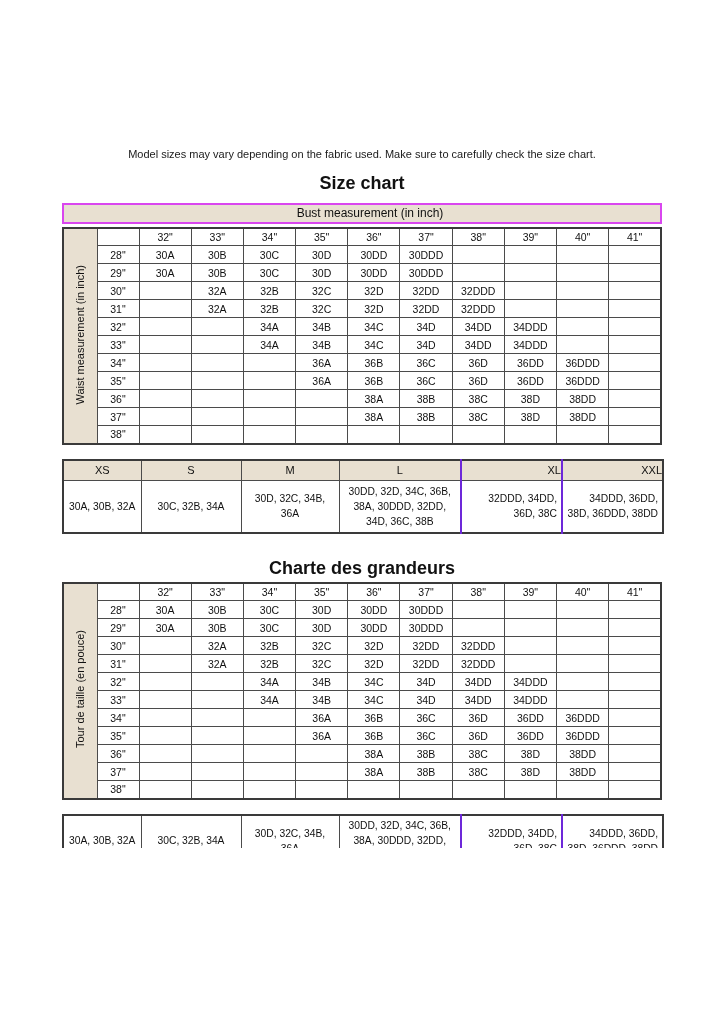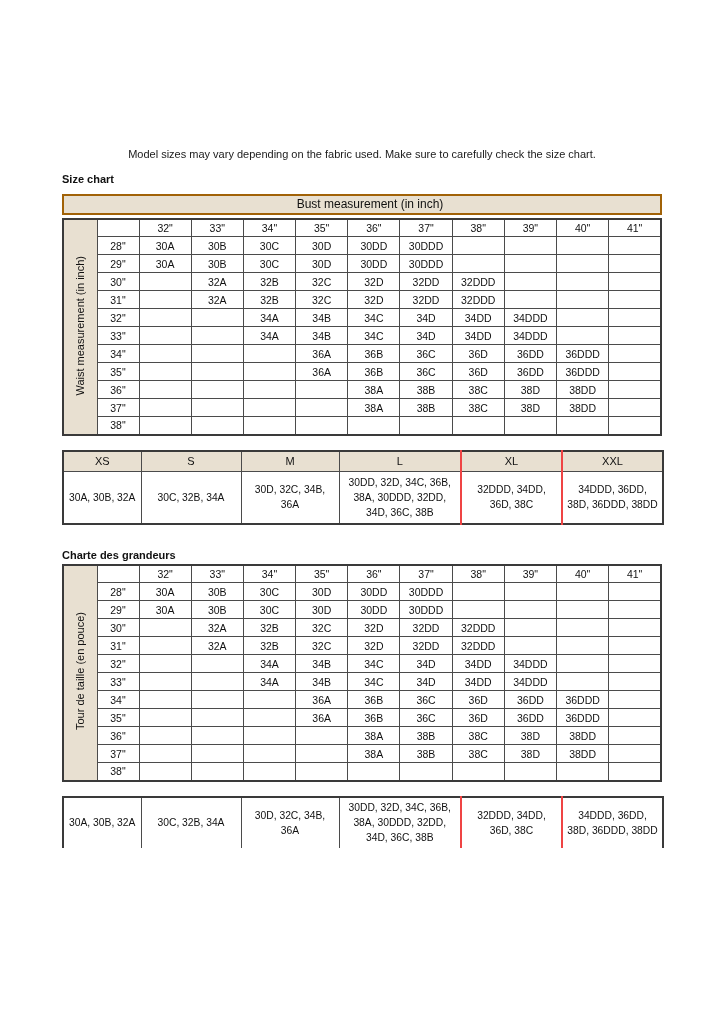--- a/index.html
+++ b/index.html
@@ -24,8 +24,9 @@
     color: #1a1a1a;
   }
   .title {
-    font-size: 11px;
+    font-size: 18px;
     font-weight: bold;
+    text-align: center;
     margin-top: 10px;
     color: #111111;
   }

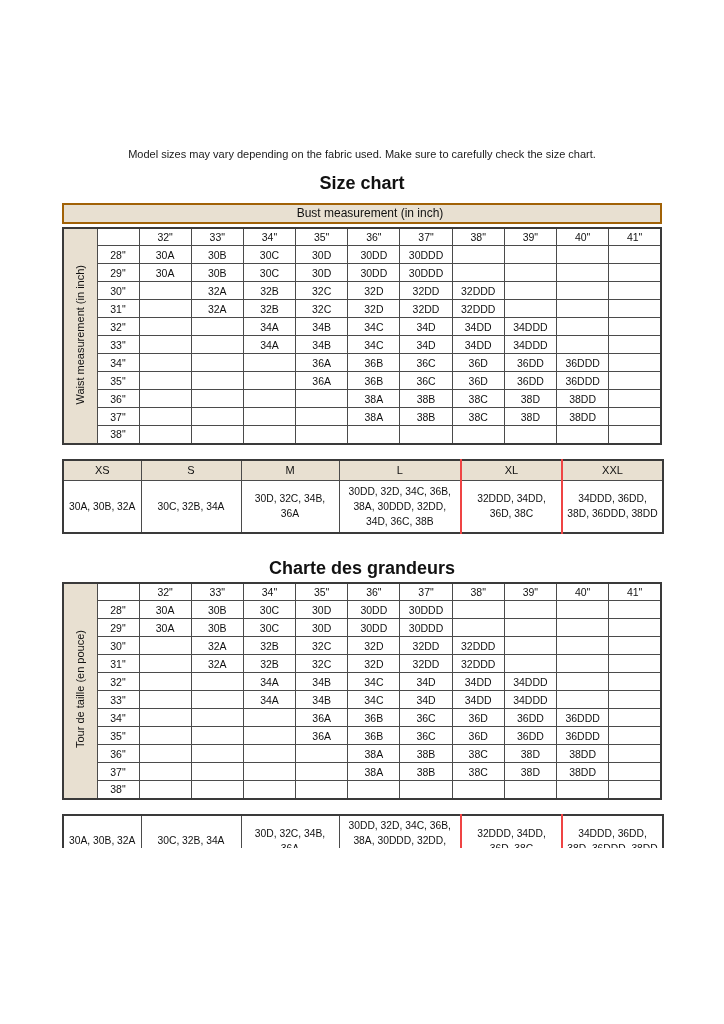--- a/index.html
+++ b/index.html
@@ -36,7 +36,7 @@
     width: 600px;
     height: 21px;
     background: #e8e0d1;
-    border: 2px solid #a16207;
+    border: 2px solid #d946ef;
     text-align: center;
     font-size: 12px;
     line-height: 17px;

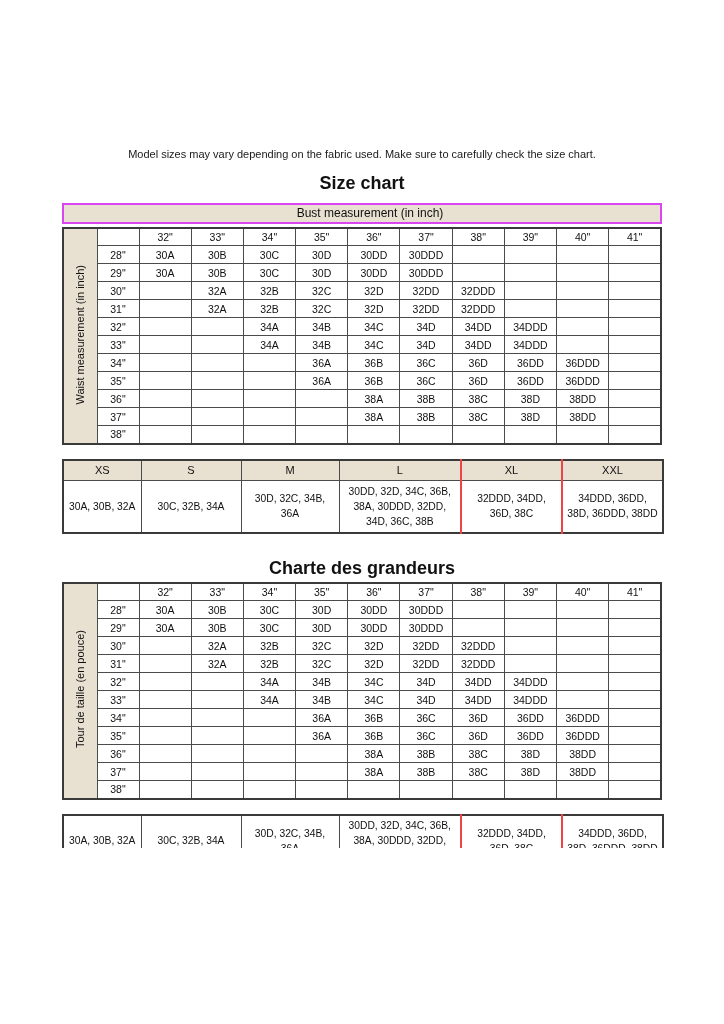--- a/index.html
+++ b/index.html
@@ -89,7 +89,7 @@
     padding: 0 4px;
     line-height: 15px;
   }
-  .groups .thick-left { border-left: 2px solid #ef4444; }
+  .groups .thick-left { border-left: 2px solid #6d28d9; text-align: right; }
 </style>
 </head>
 <body>

